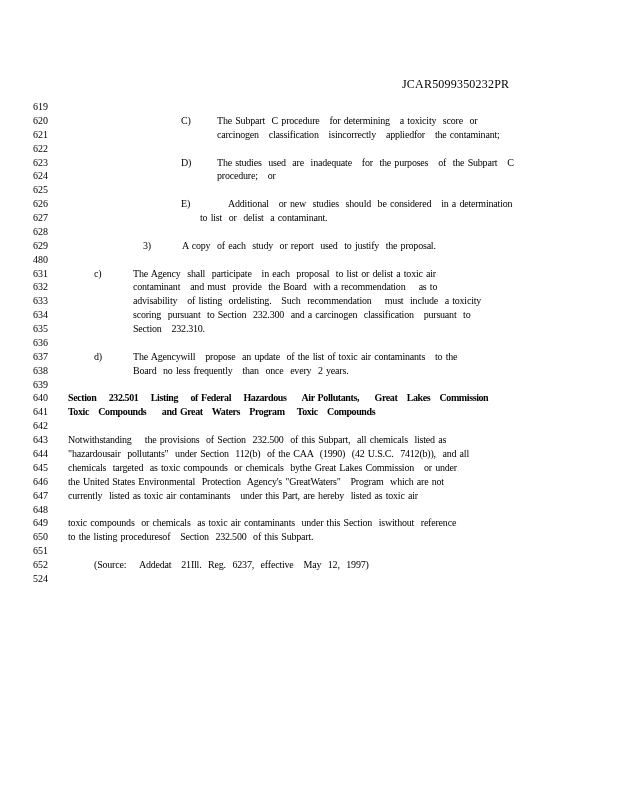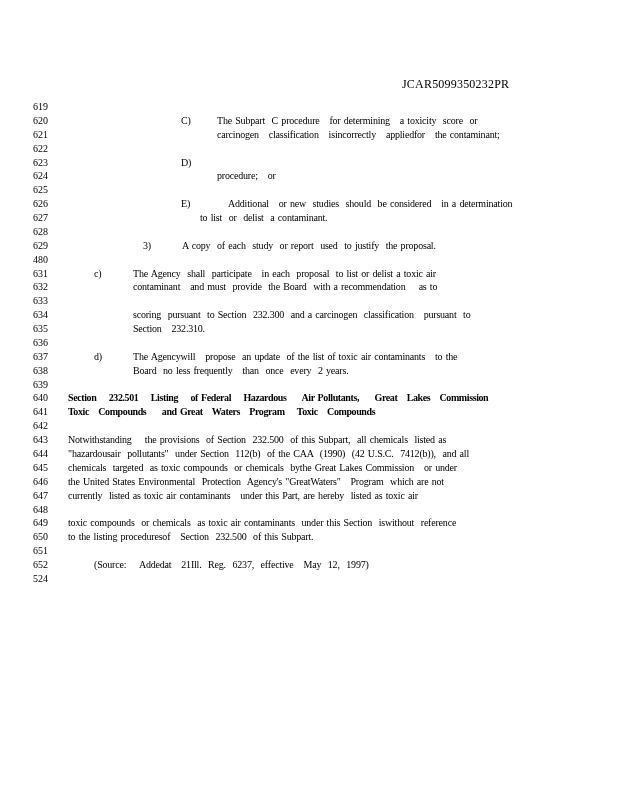--- a/index.html
+++ b/index.html
@@ -77,6 +77,7 @@
       <div class="line" style="top: 156.52px;">
         <span class="num">623</span>
         <span class="marker" style="left: 181px;">D)</span>
+        <span class="txt" style="left: 217px;">The studies  used  are  inadequate   for  the purposes   of  the Subpart   C</span>
       </div>
       <div class="line" style="top: 170.4px;">
         <span class="num">624</span>

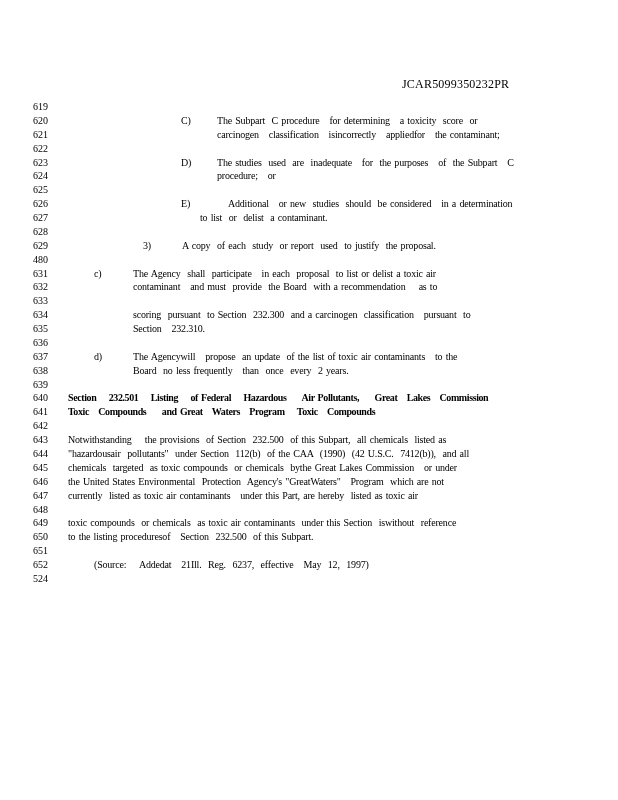--- a/index.html
+++ b/index.html
@@ -117,6 +117,7 @@
       </div>
       <div class="line" style="top: 295.32px;">
         <span class="num">633</span>
+        <span class="txt" style="left: 133px;">advisability   of listing  ordelisting.   Such  recommendation    must  include  a toxicity</span>
       </div>
       <div class="line" style="top: 309.2px;">
         <span class="num">634</span>

